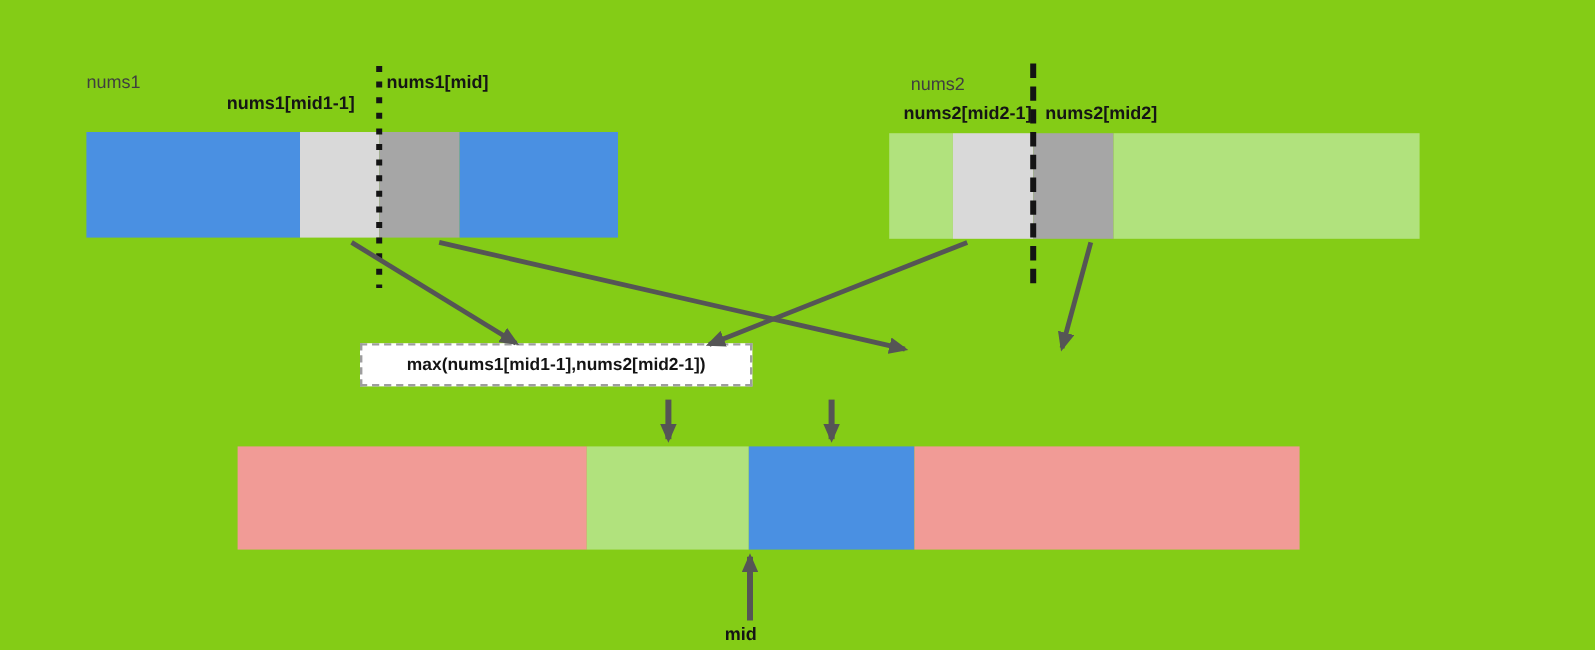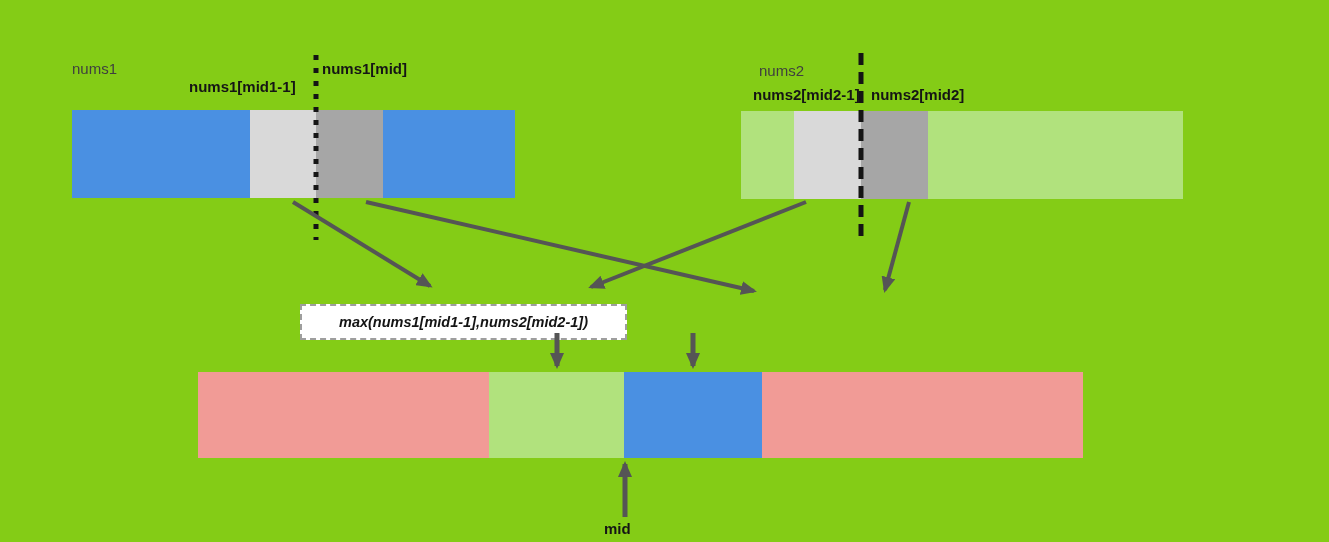--- a/index.html
+++ b/index.html
@@ -28,7 +28,7 @@
   #nums2-mid-label{left:871px;top:86px;}
   #nums2-bar{left:741px;top:111px;width:442px;height:88px;}
 
-  #max-box{left:300px;top:304px;width:323px;height:32px;font-style:italic;}
+  #max-box{left:300px;top:286px;width:323px;height:32px;}
   #min-box{left:638px;top:296px;width:324px;height:32px;}
 
   #merged-bar{left:198px;top:372px;width:885px;height:86px;}

